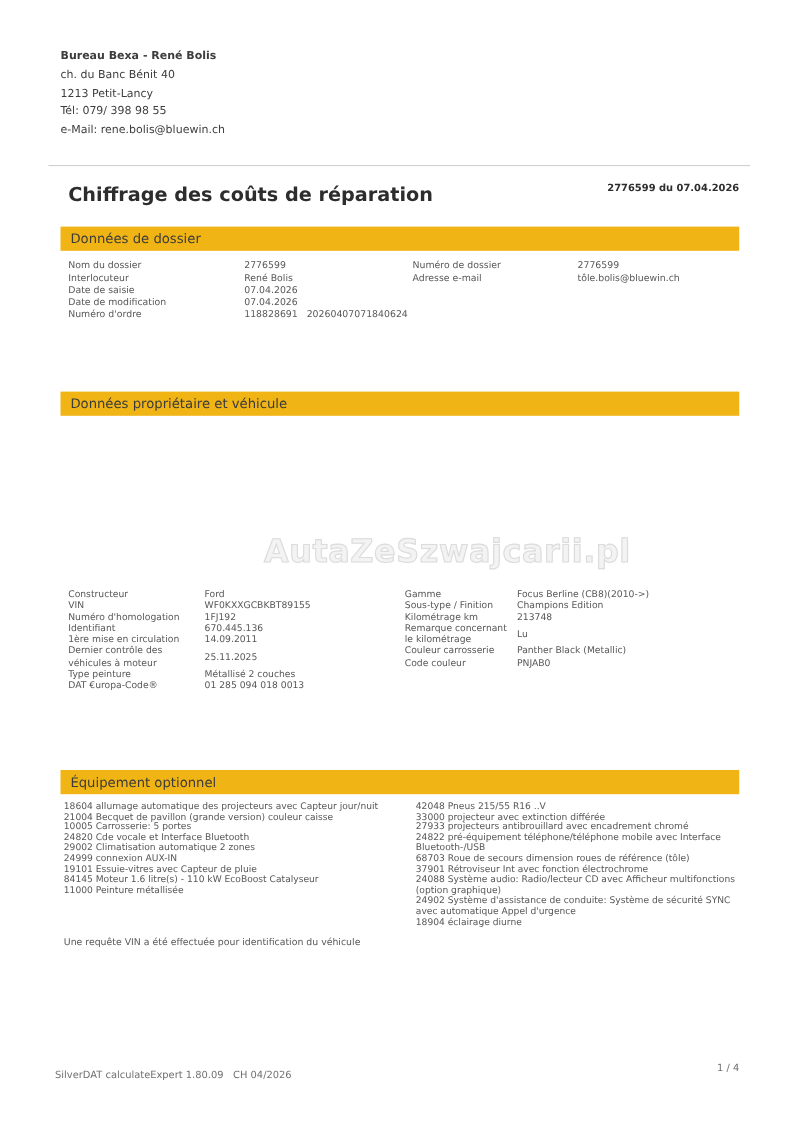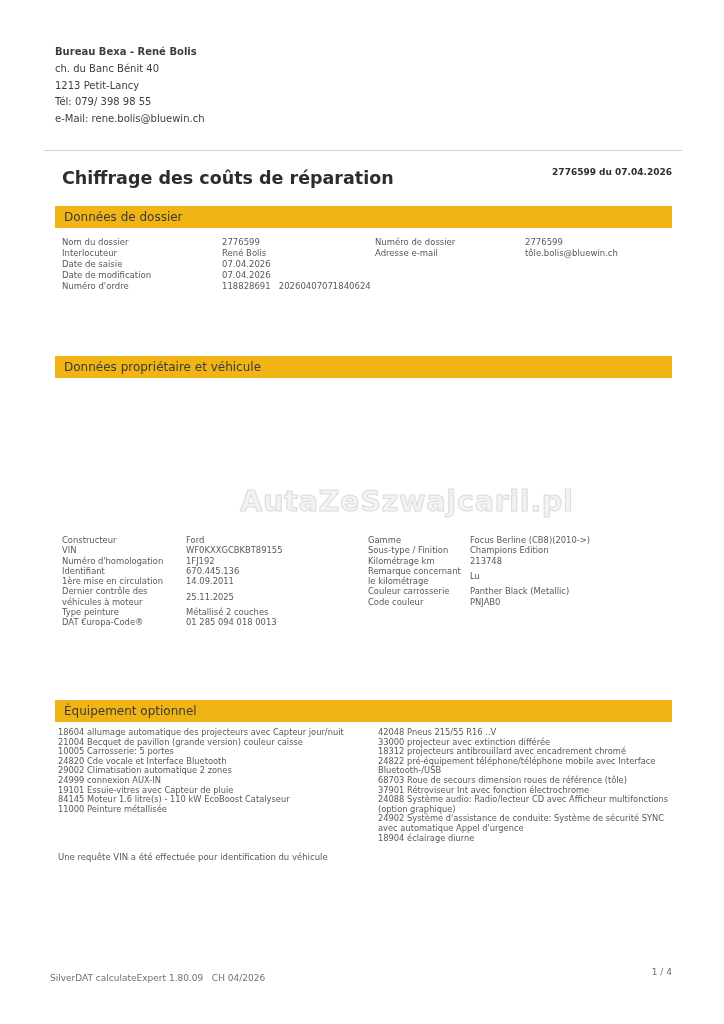--- a/index.html
+++ b/index.html
@@ -203,7 +203,7 @@
     <div class="equip-right">
         <div class="equip-item">42048 Pneus 215/55 R16 ..V</div>
         <div class="equip-item">33000 projecteur avec extinction différée</div>
-        <div class="equip-item">18312 projecteurs antibrouillard avec encadrement chromé</div>
+        <div class="equip-item">27933 projecteurs antibrouillard avec encadrement chromé</div>
         <div class="equip-item">24822 pré-équipement téléphone/téléphone mobile avec Interface Bluetooth-/USB</div>
         <div class="equip-item">68703 Roue de secours dimension roues de référence (tôle)</div>
         <div class="equip-item">37901 Rétroviseur Int avec fonction électrochrome</div>

